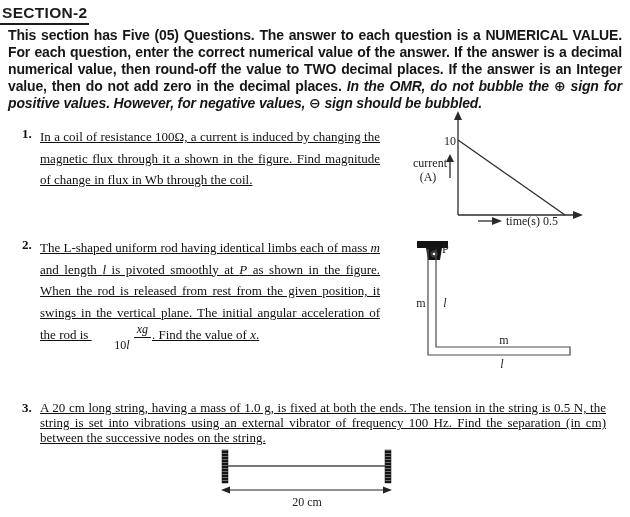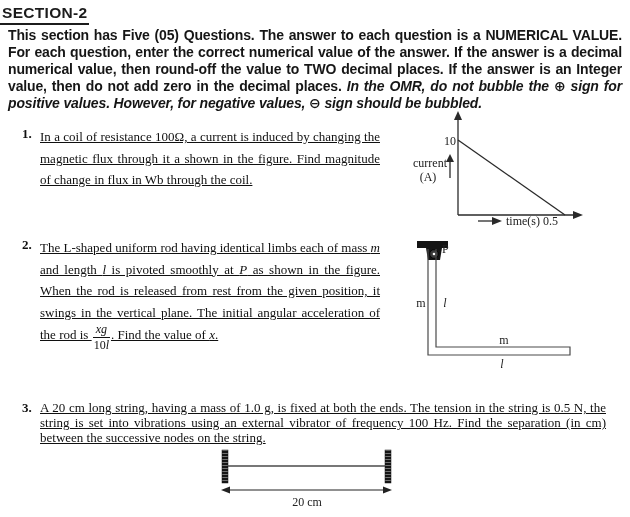--- a/index.html
+++ b/index.html
@@ -57,7 +57,7 @@
     font-size: 12px;
     padding: 0 1px;
   }
-  .frac .num { display: block; border-bottom: 1px solid #111; padding: 0 3px 1px 3px; }
+  .frac .num { display: block; border-bottom: 1px solid #111; padding: 0 3px 1px 3px; margin-left: 41px; }
   .frac .den { display: block; padding-top: 1px; }
   .fig { position: absolute; }
   #fig1 { left: 404px; top: 110px; }

